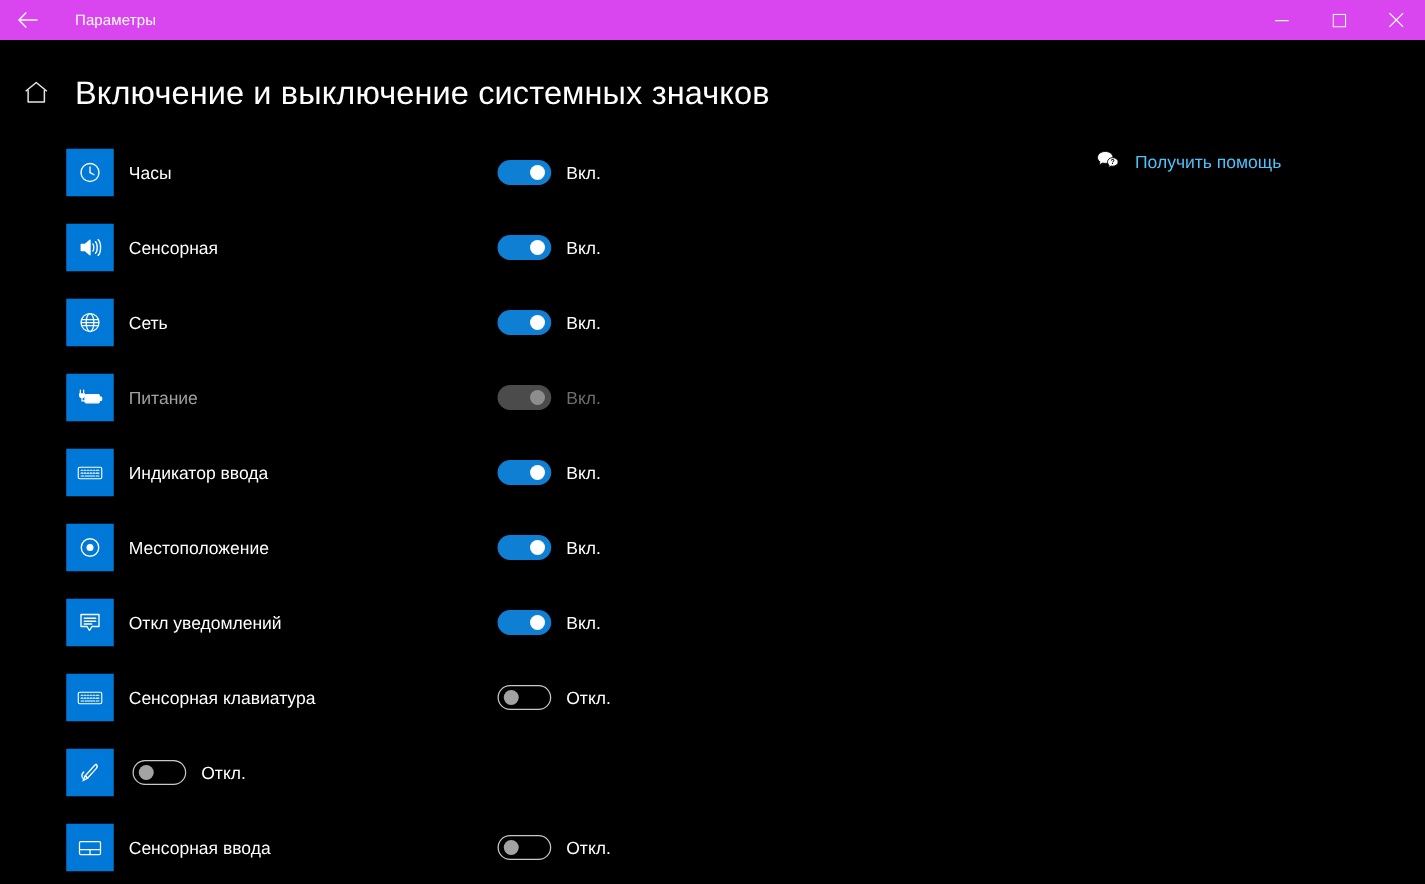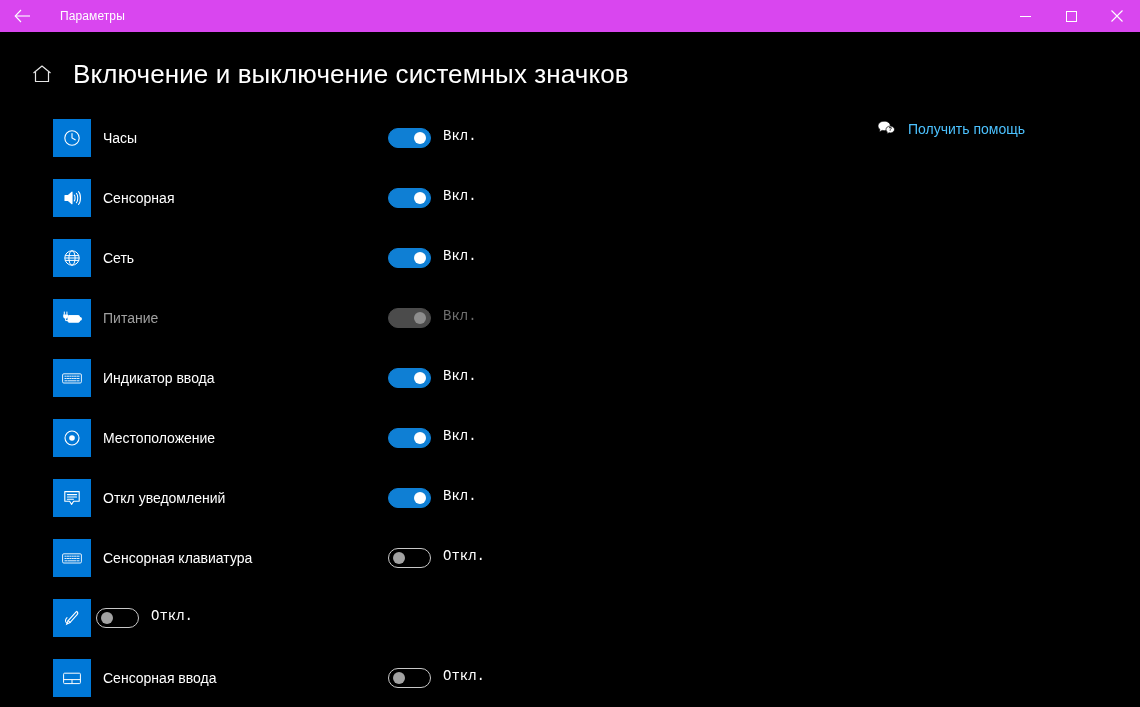--- a/index.html
+++ b/index.html
@@ -64,7 +64,7 @@
   .page-header {
     display: flex;
     align-items: center;
-    padding-left: 29px;
+    padding-left: 16px;
     margin-top: 20px;
     height: 44px;
   }

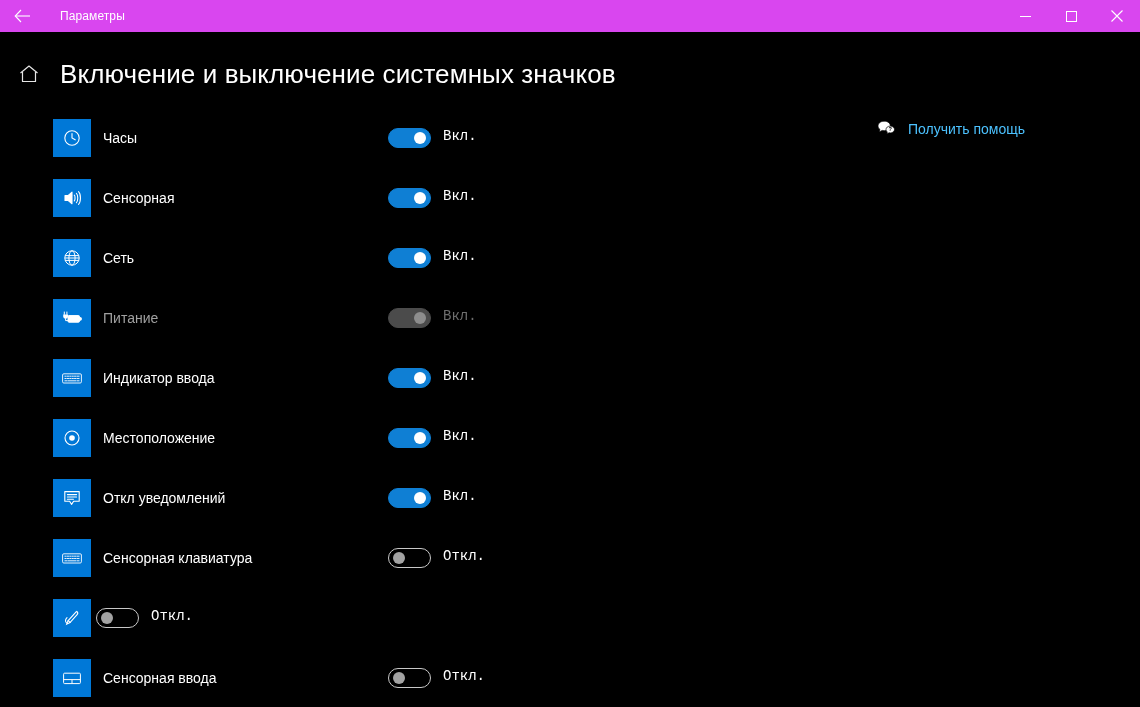--- a/index.html
+++ b/index.html
@@ -132,9 +132,9 @@
 
   .toggle-wrap {
     display: flex;
-    flex: 0 0 auto;
-    margin-left: 5px;
-    font-family: Liberation Mono, monospace;
+    align-items: center;
+    flex: 0 0 auto;
+    margin-left: 15px;
   }
 
   .toggle {

